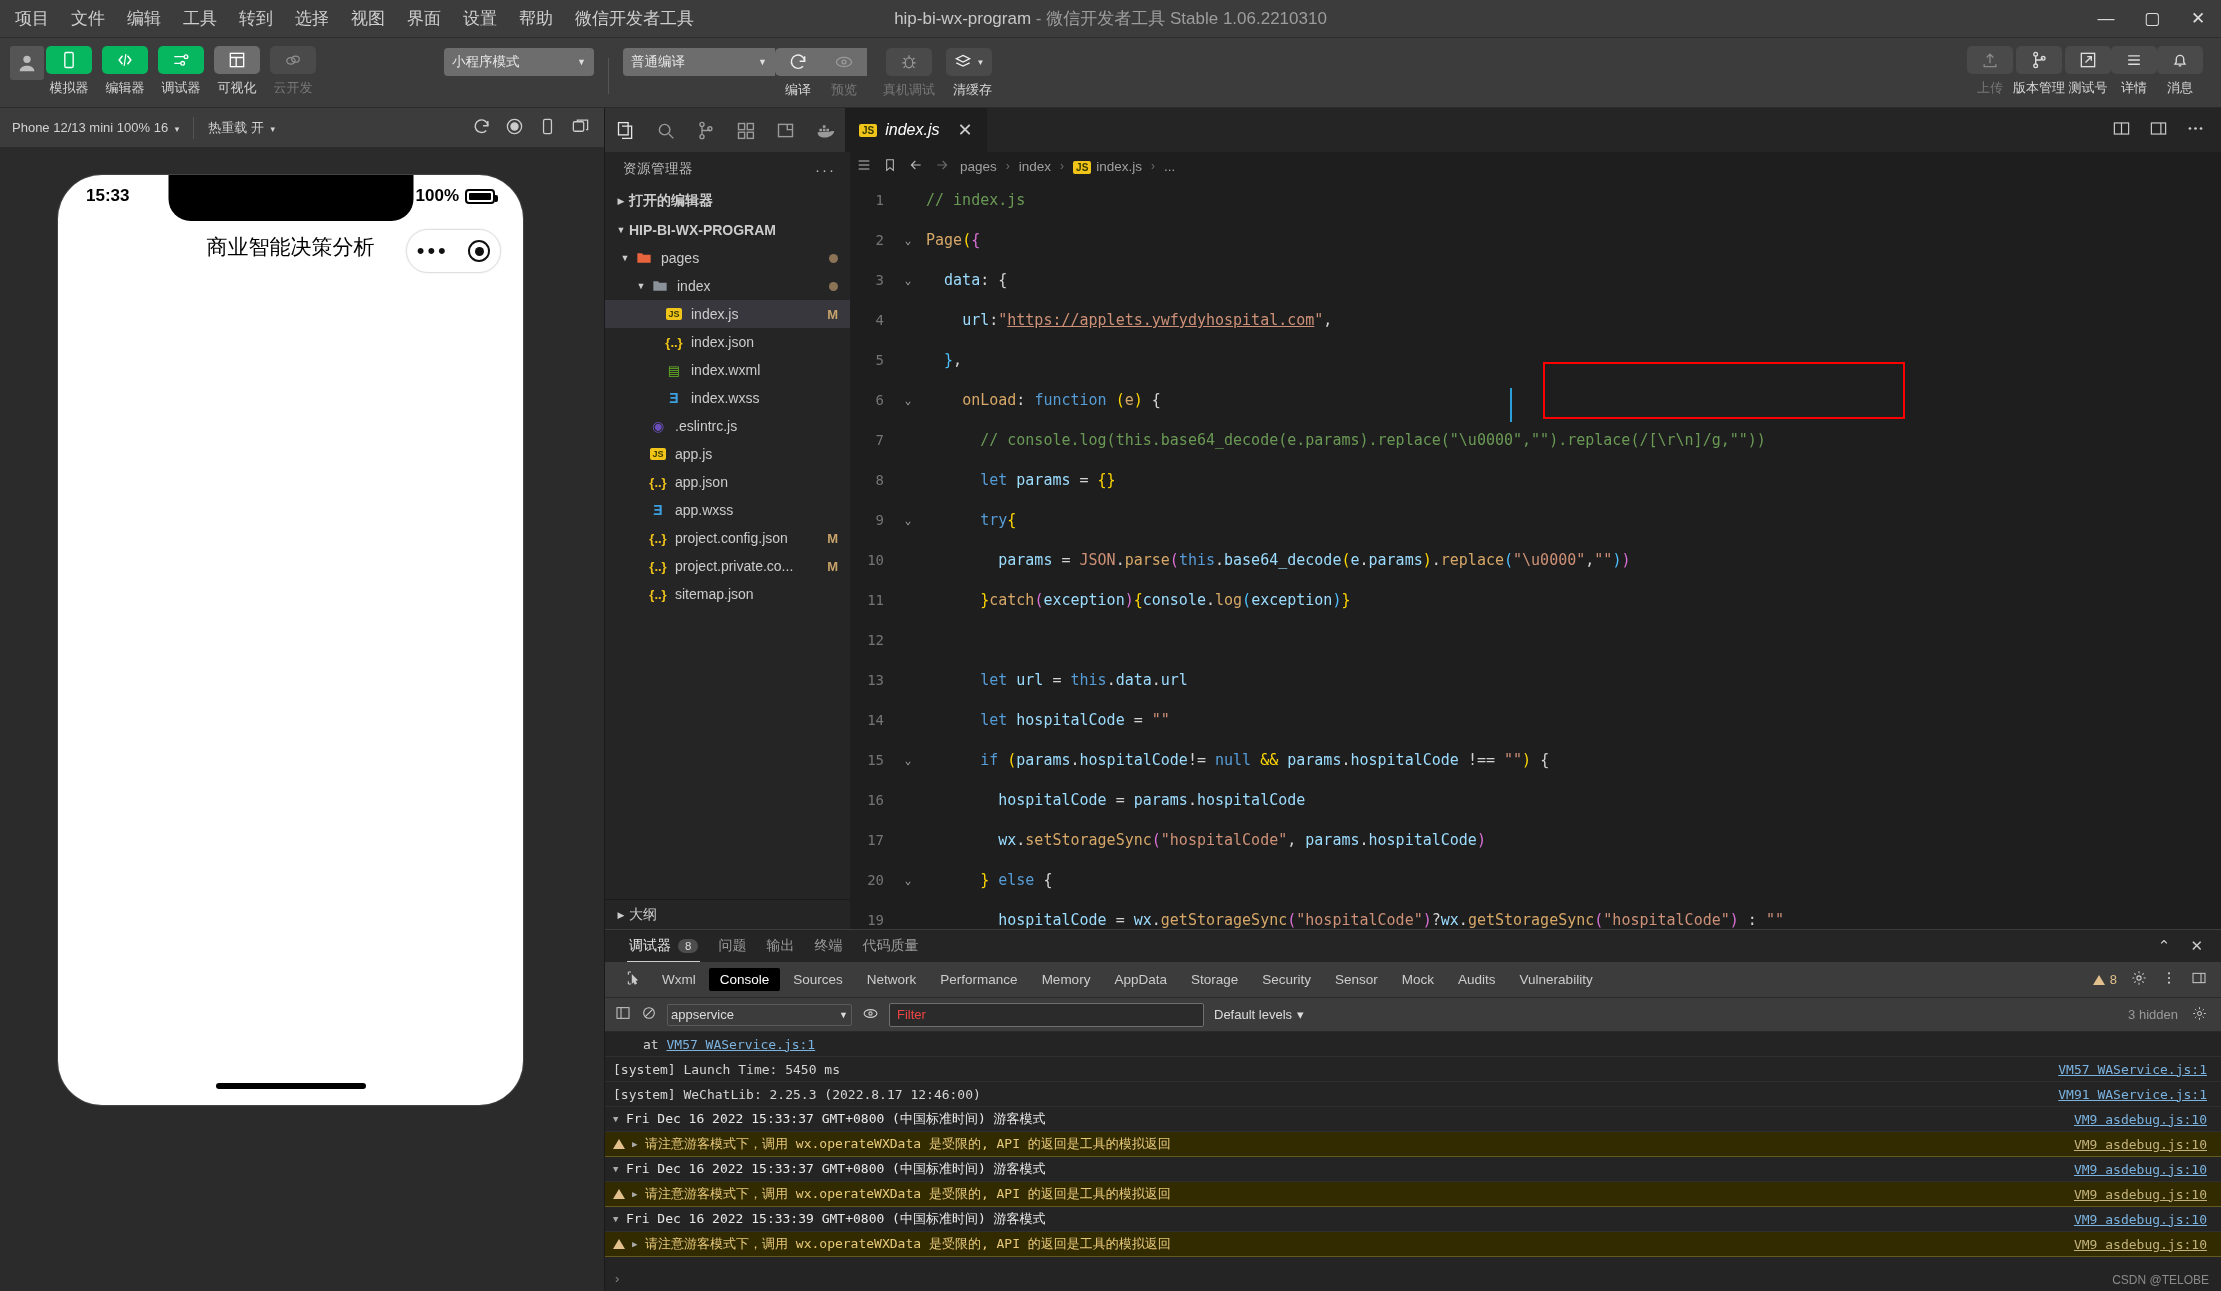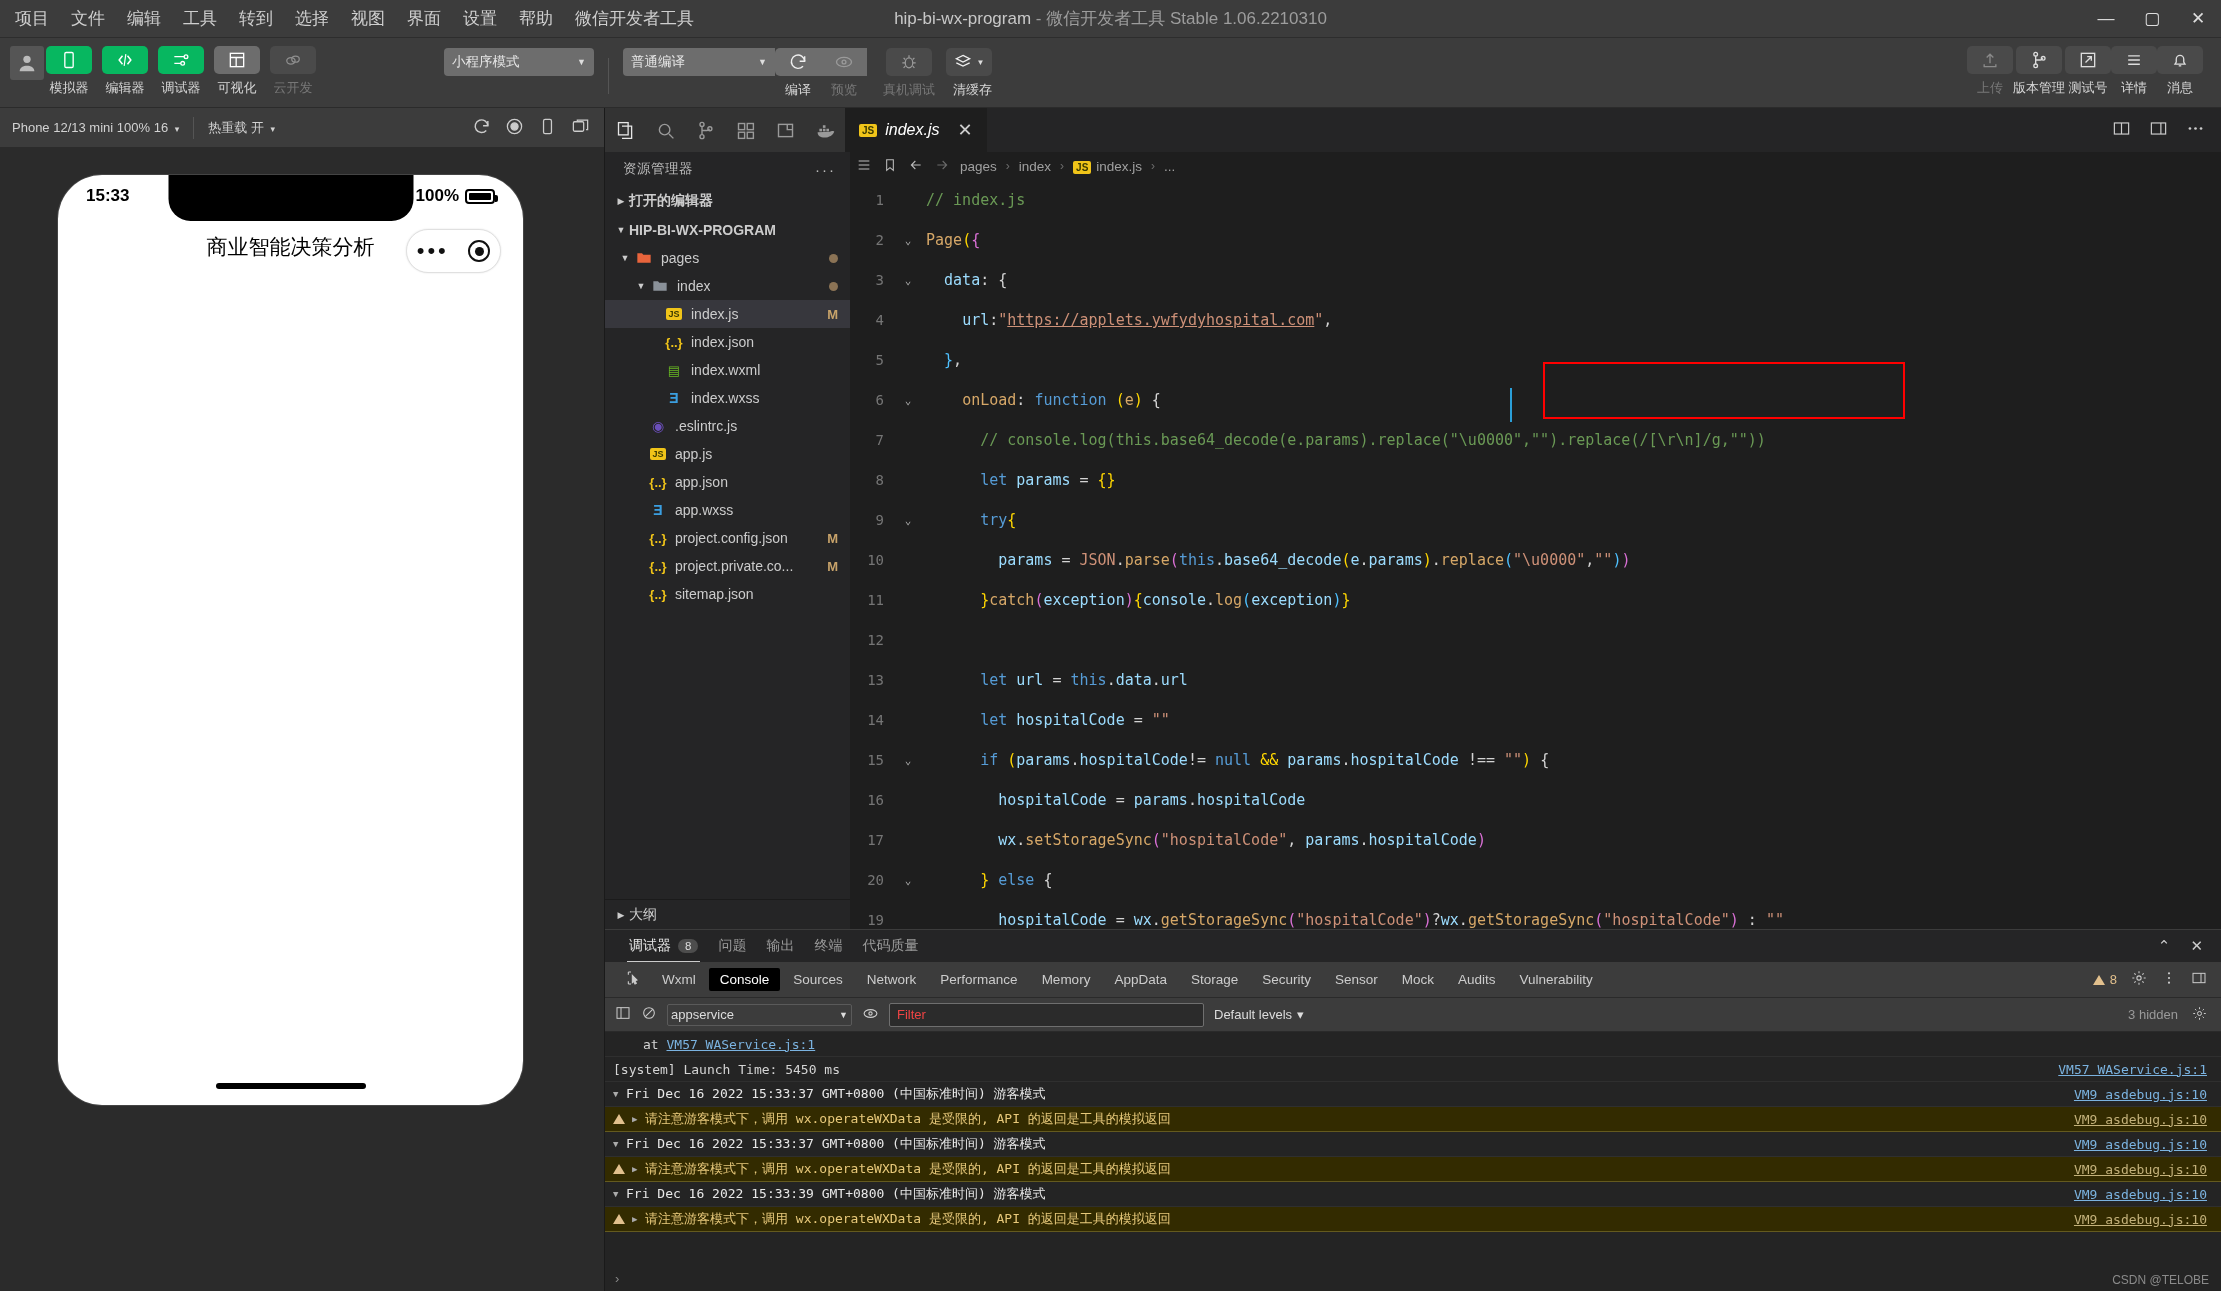--- a/index.html
+++ b/index.html
@@ -867,6 +867,10 @@
               <span>[system] Launch Time: 5450 ms</span>
               <span class="src">VM57 WAService.js:1</span>
             </div>
+            <div class="crow">
+              <span>[system] WeChatLib: 2.25.3 (2022.8.17 12:46:00)</span>
+              <span class="src">VM91 WAService.js:1</span>
+            </div>
             <div class="crow grouped">
               <span class="exp">▼</span>
               <span>Fri Dec 16 2022 15:33:37 GMT+0800 (中国标准时间) 游客模式</span>

